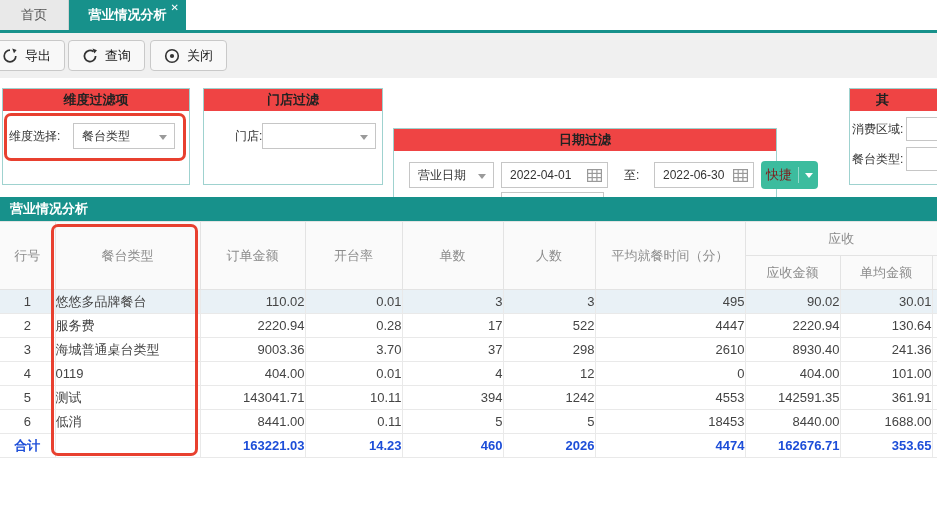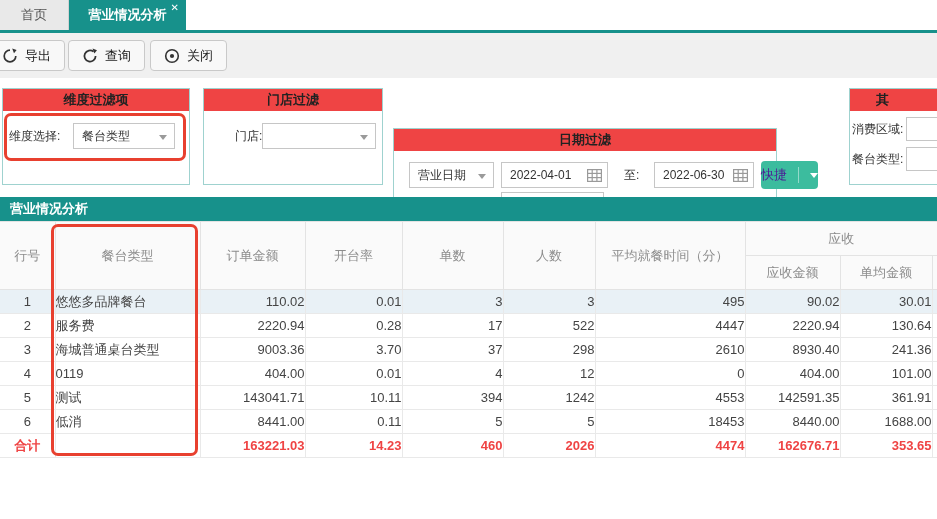--- a/index.html
+++ b/index.html
@@ -32,7 +32,7 @@
   .caret { position:absolute; right:7px; top:11px; width:0; height:0; border-left:4px solid transparent; border-right:4px solid transparent; border-top:5px solid #9a9a9a; }
   .dinput { padding-right:24px; }
   .cal { position:absolute; right:5px; top:6px; }
-  .quick-btn { position:absolute; width:57px; height:28px; background:#3cbc9e; border-radius:4px; color:#4c1d95; font-size:13px; display:flex; align-items:center; justify-content:space-between; gap:6px; cursor:pointer; }
+  .quick-btn { position:absolute; width:57px; height:28px; background:#3cbc9e; border-radius:4px; color:#7f1d1d; font-size:13px; display:flex; align-items:center; justify-content:center; gap:6px; cursor:pointer; }
   .quick-btn .qdiv { width:1px; height:16px; background:rgba(255,255,255,.45); }
   .quick-btn .wcaret { width:0; height:0; border-left:4px solid transparent; border-right:4px solid transparent; border-top:5px solid #fff; }
   .cutinput { position:absolute; height:24px; background:#fff; border:1px solid #c6c6c6; }

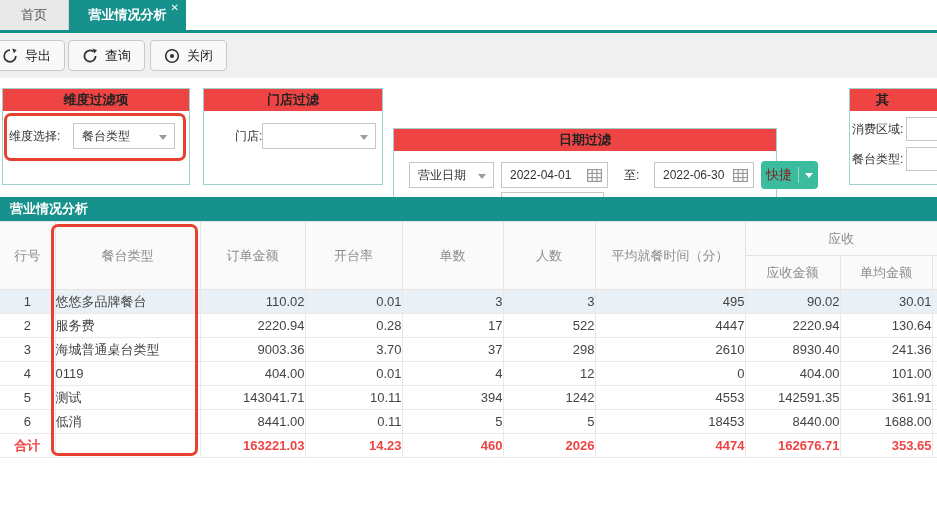--- a/index.html
+++ b/index.html
@@ -51,7 +51,7 @@
   td.c1 { text-align:left; padding-left:12px; }
   td.c2, td.c3, td.c4, td.c5, td.c6, td.c7, td.c8 { text-align:right; padding-right:12px; }
   tr.selected td { background:#e9f1f6; }
-  tr.total td { font-weight:bold; color:#ef4444; }
+  tr.total td { font-weight:bold; color:#1d4ed8; }
 
   
   .anno { position:absolute; border:3px solid #e8402f; border-radius:7px; pointer-events:none; }

